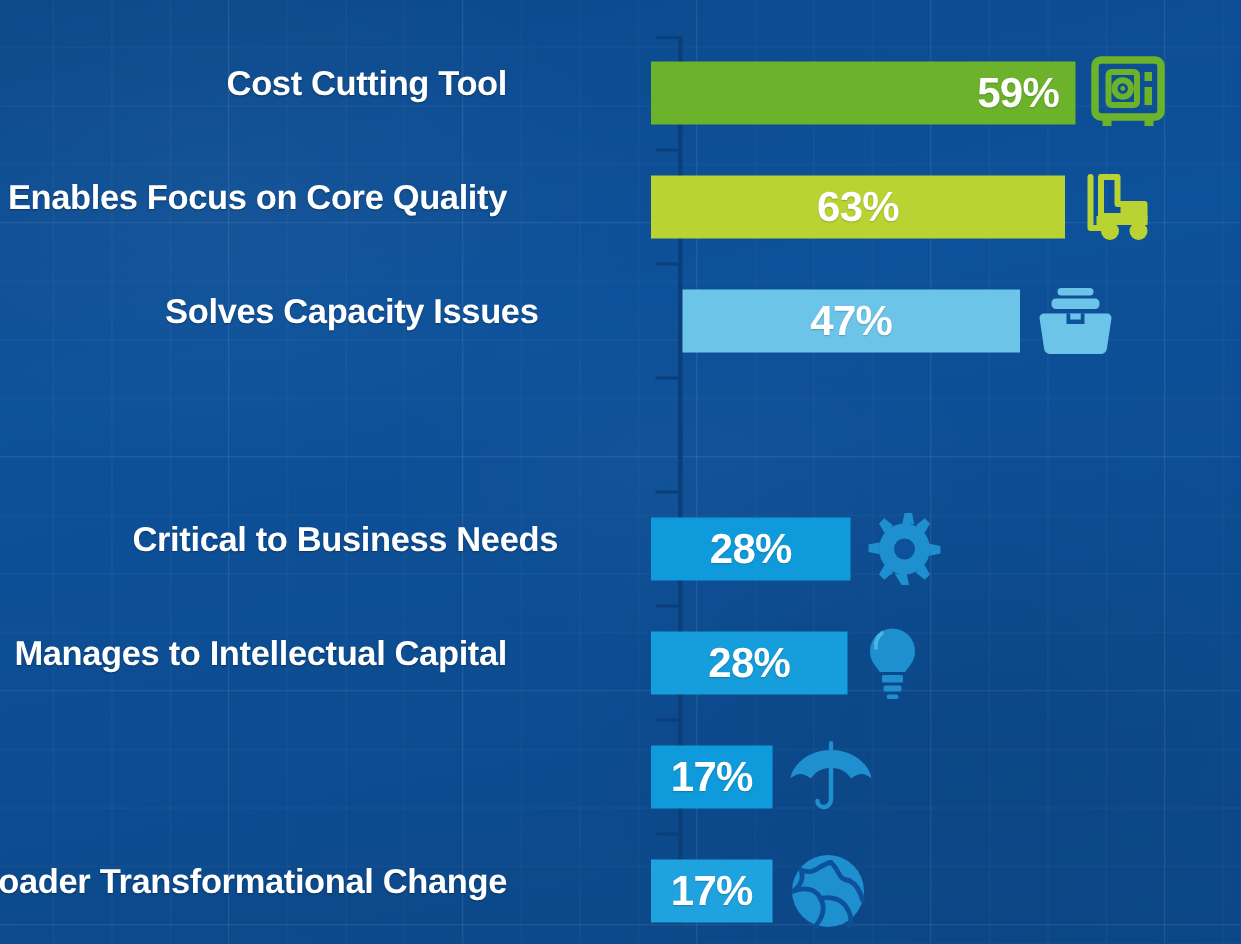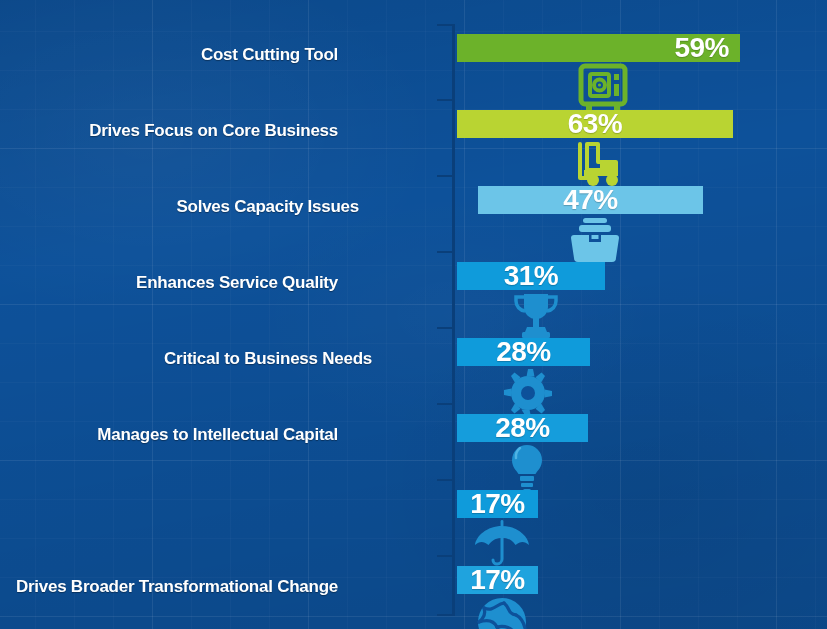--- a/index.html
+++ b/index.html
@@ -77,7 +77,7 @@
     height: 44px;
     line-height: 44px;
     color: #ffffff;
-    font-size: 17px;
+    font-size: 23px;
     font-weight: bold;
     letter-spacing: -0.25px;
     white-space: nowrap;

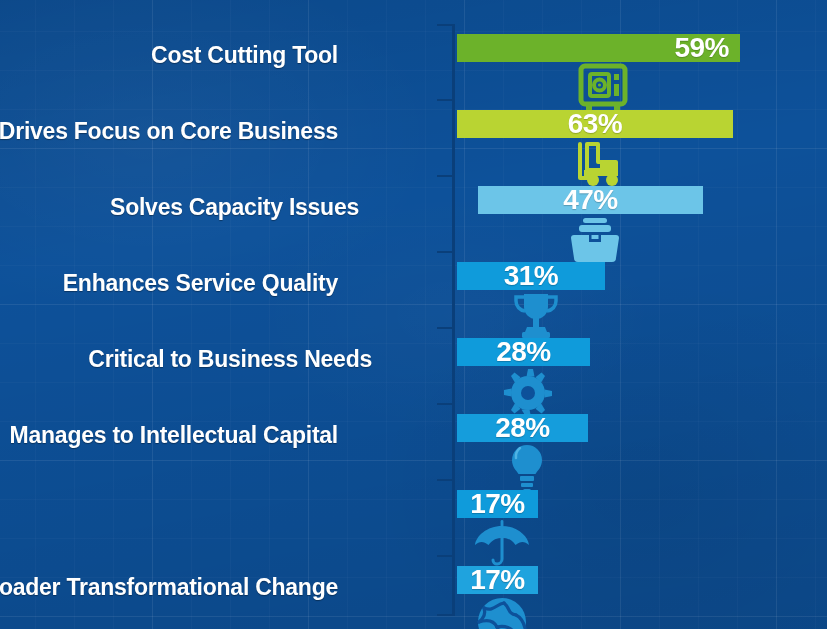--- a/index.html
+++ b/index.html
@@ -86,12 +86,11 @@
   }
   .bar-wrap {
     position: absolute;
-    left: 457px;
+    left: 434px;
     top: 1px;
     height: 56px;
     display: flex;
     align-items: center;
-    flex-direction: column;
   }
   .bar {
     height: 42px;

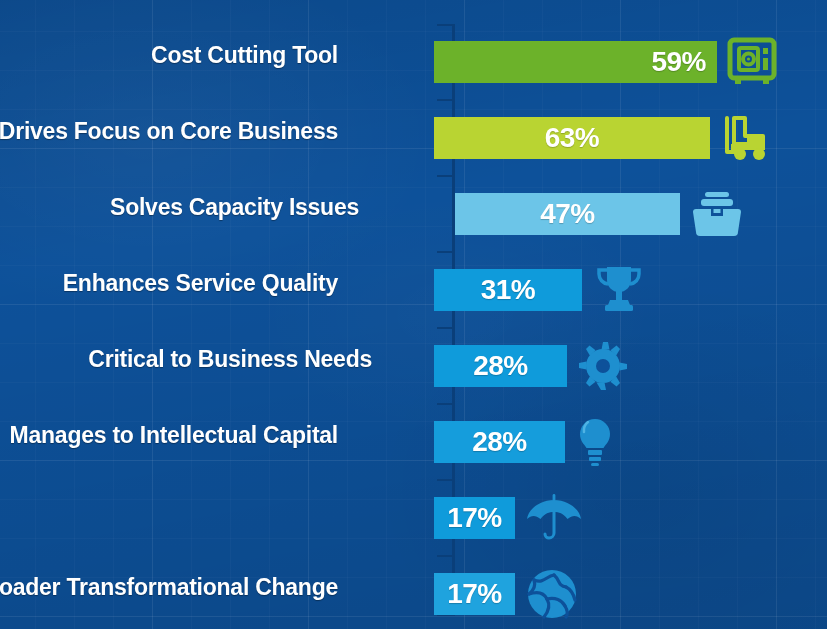--- a/index.html
+++ b/index.html
@@ -158,7 +158,7 @@
   </div>
 
   <div class="row" style="top:109px;">
-    <div class="row-label">Drives Focus on Core Business</div>
+    <div class="row-label">Enables Focus on Core Quality</div>
     <div class="bar-wrap">
       <div class="bar" style="width:276px;background:#b9d432;justify-content:center;padding-right:0;">
         <span class="bar-value">63%</span>

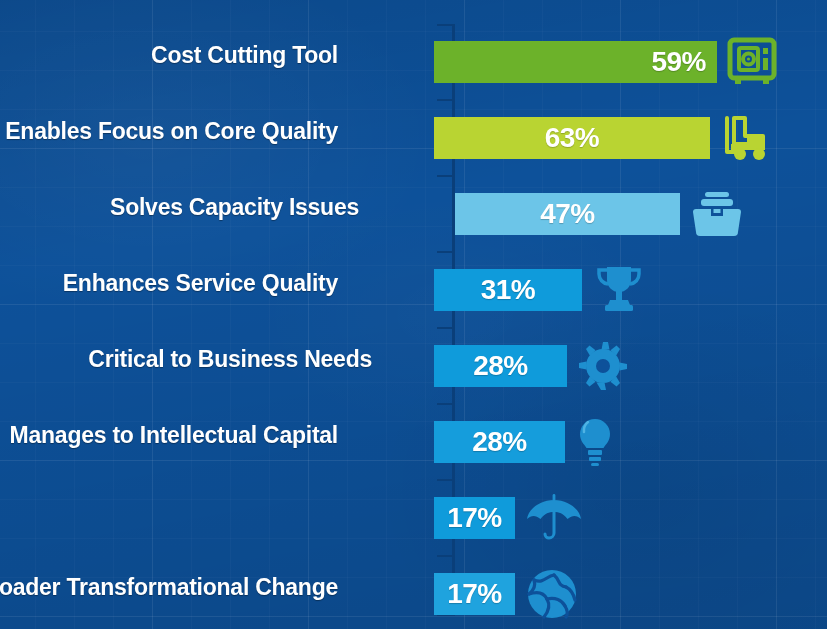--- a/index.html
+++ b/index.html
@@ -194,24 +194,6 @@
     </div>
   </div>
 
-  <div class="row" style="top:261px;">
-    <div class="row-label">Enhances Service Quality</div>
-    <div class="bar-wrap">
-      <div class="bar" style="width:148px;background:#0f9bdb;justify-content:center;padding-right:0;">
-        <span class="bar-value">31%</span>
-      </div>
-      <div class="row-icon">
-        <svg width="56" height="54" viewBox="0 0 56 54" fill="none">
-          <path d="M16 4 h24 v13 a12 12 0 0 1 -24 0 z" fill="#1e8fcf"></path>
-          <path d="M16 7 h-8 v4 a10 10 0 0 0 9 10" stroke="#1e8fcf" stroke-width="3.5" fill="none"></path>
-          <path d="M40 7 h8 v4 a10 10 0 0 1 -9 10" stroke="#1e8fcf" stroke-width="3.5" fill="none"></path>
-          <rect x="25" y="28" width="6" height="9" fill="#1e8fcf"></rect>
-          <path d="M19 37 h18 l2 5 h-22 z" fill="#1e8fcf"></path>
-          <rect x="14" y="42" width="28" height="6" rx="1.5" fill="#1e8fcf"></rect>
-        </svg>
-      </div>
-    </div>
-  </div>
 
   <div class="row" style="top:337px;padding-left:34px;">
     <div class="row-label">Critical to Business Needs</div>

